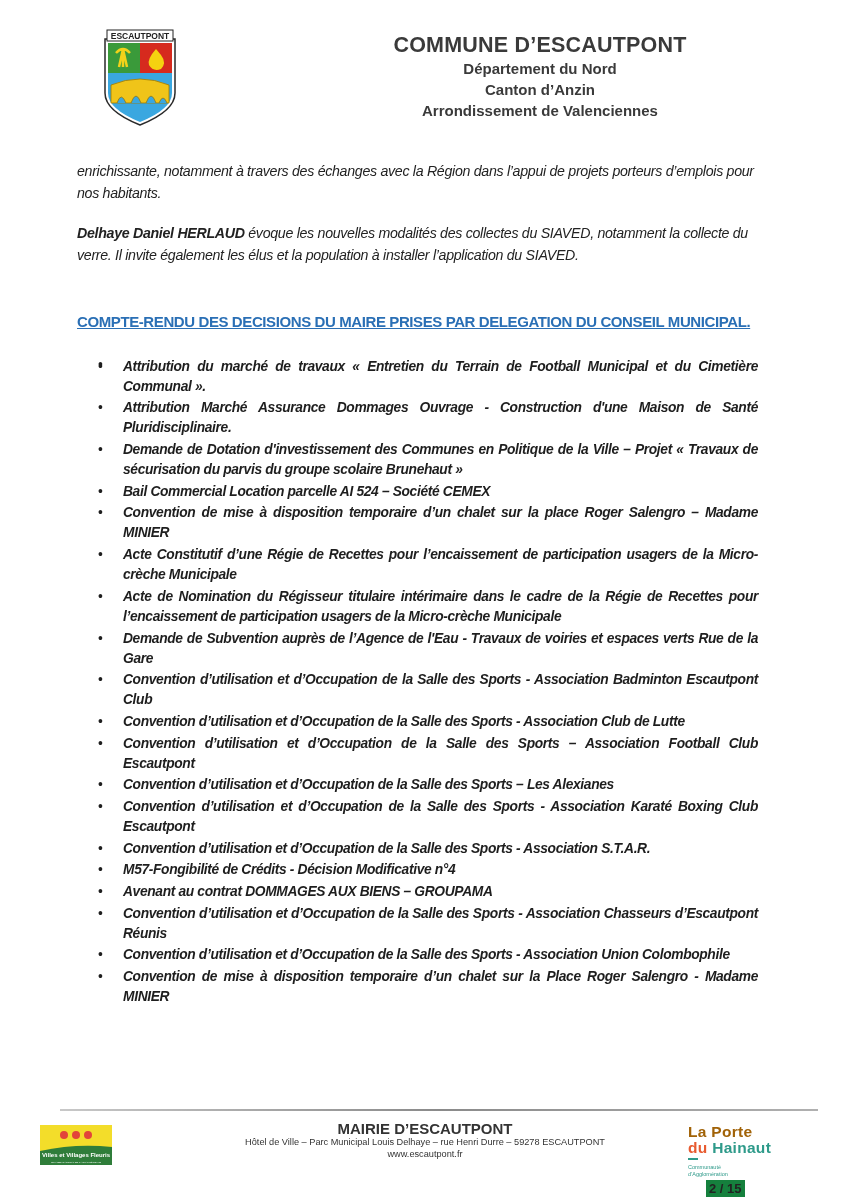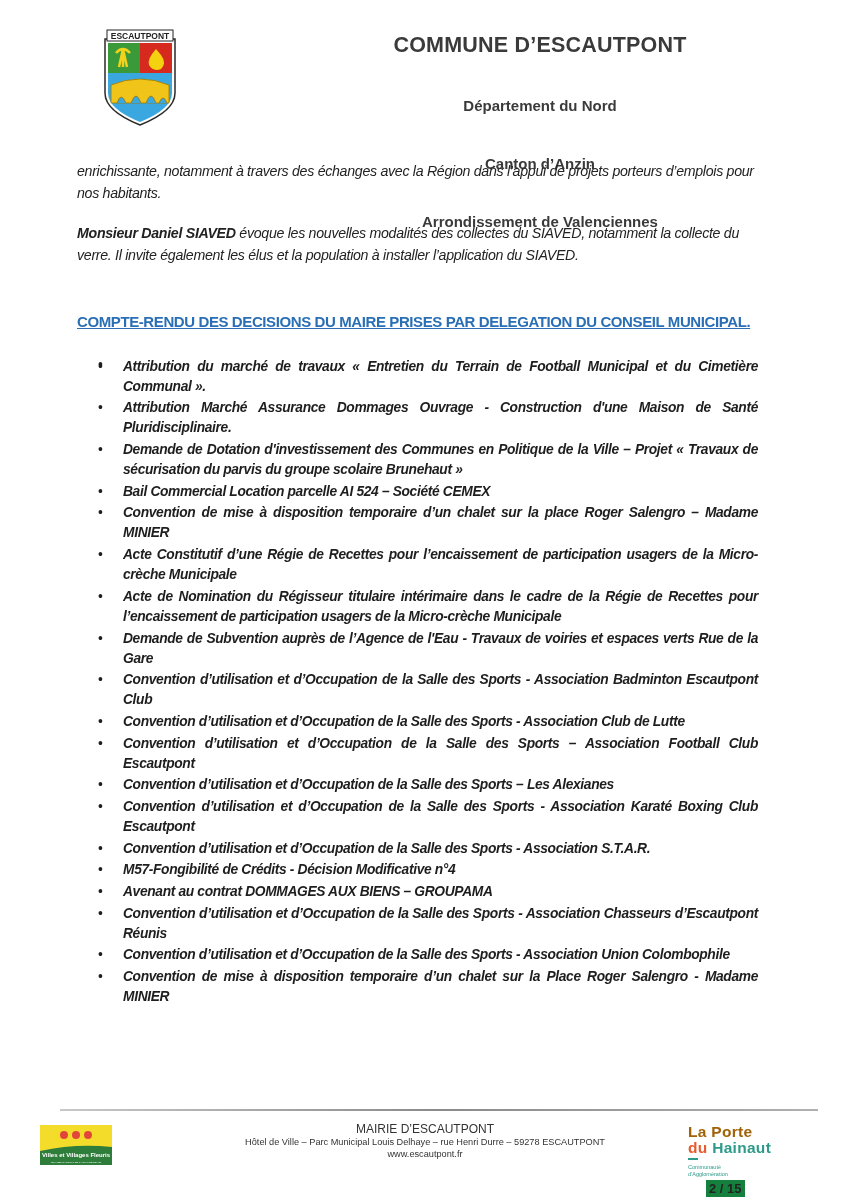--- a/index.html
+++ b/index.html
@@ -7,7 +7,7 @@
   .crest { position:absolute; left:101px; top:27px; width:78px; height:100px; }
   .header-block { position:absolute; left:350px; top:32px; width:380px; text-align:center; color:#3a3a3a; }
   .commune-title { font-family:"Liberation Sans", sans-serif; font-weight:bold; font-size:21.5px; letter-spacing:0.2px; line-height:26px; }
-  .header-line { font-weight:bold; font-size:15px; line-height:21px;margin-top:37px; }
+  .header-line { font-weight:bold; font-size:15px; line-height:21px; }
   .body-text { position:absolute; left:77px; width:680px; font-family:"Liberation Sans", sans-serif; font-size:14.2px; line-height:22px; color:#222; letter-spacing:-0.3px;font-style:italic; }
   .para1 { top:160px; }
   .para2 { top:222px; }

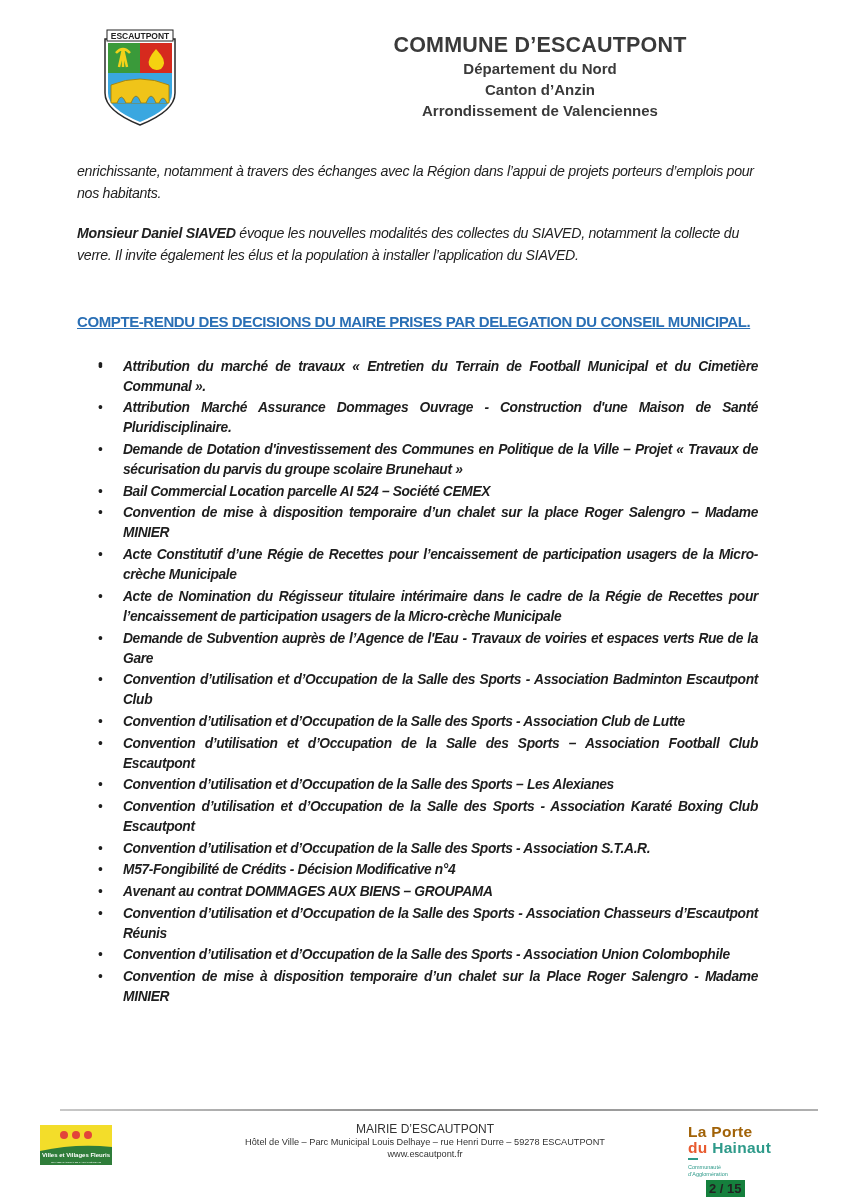--- a/index.html
+++ b/index.html
@@ -53,7 +53,7 @@
 </div>
 
 <div class="body-text para1">enrichissante, notamment à travers des échanges avec la Région dans l’appui de projets porteurs d’emplois pour nos habitants.</div>
-<div class="body-text para2"><span class="bold">Monsieur Daniel SIAVED</span><span> évoque les nouvelles modalités des collectes du SIAVED, notamment la collecte du verre. Il invite également les élus et la population à installer l’application du SIAVED.</span></div>
+<div class="body-text para2"><span class="bold">Delhaye Daniel HERLAUD</span><span> évoque les nouvelles modalités des collectes du SIAVED, notamment la collecte du verre. Il invite également les élus et la population à installer l’application du SIAVED.</span></div>
 
 <div class="section-title">COMPTE-RENDU DES DECISIONS DU MAIRE PRISES PAR DELEGATION DU CONSEIL MUNICIPAL.</div>
 

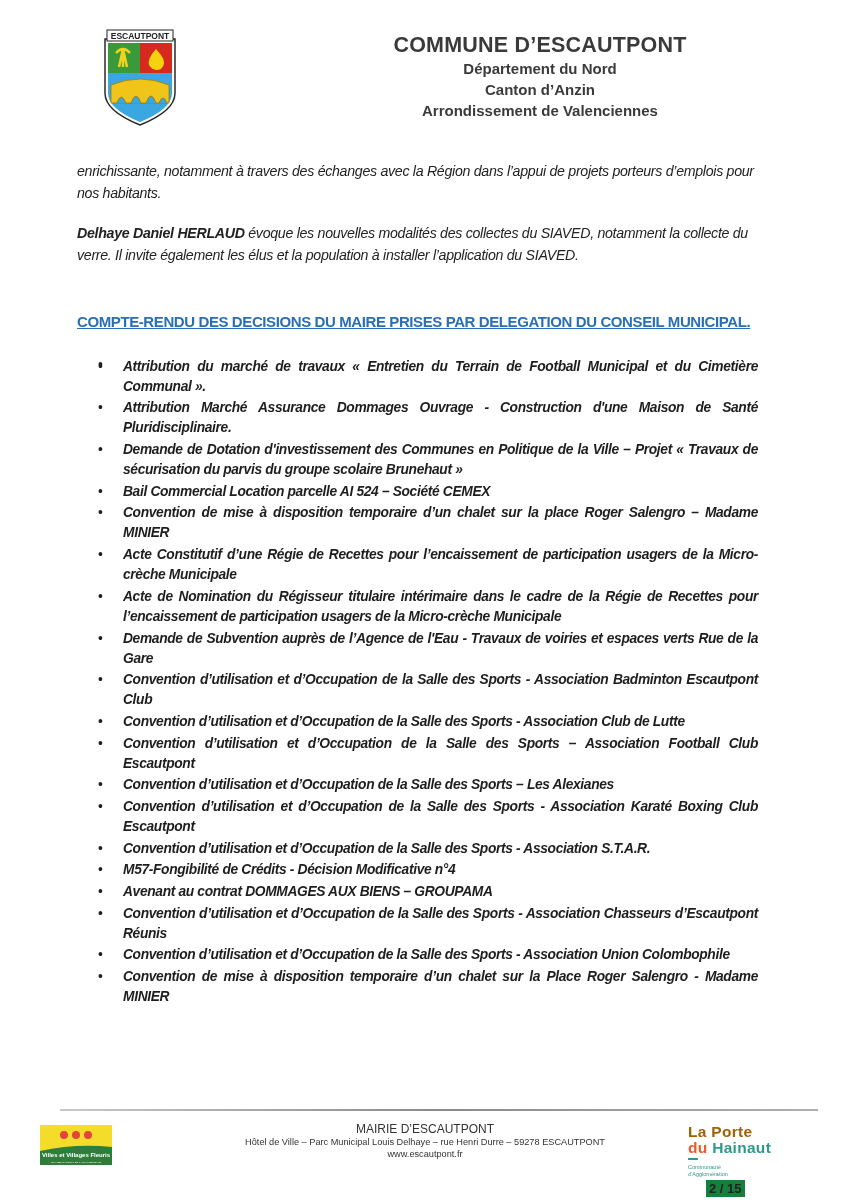--- a/index.html
+++ b/index.html
@@ -19,7 +19,7 @@
   .footer-rule { position:absolute; left:60px; top:1109px; width:758px; height:2px; background:linear-gradient(to right,#c8c8c8,#8a8a8a,#b0b0b0); }
   .vvf { position:absolute; left:40px; top:1125px; width:72px; height:40px; }
   .footer-center { position:absolute; left:205px; top:1123px; width:440px; text-align:center; font-size:9.2px; line-height:12.5px; color:#333; }
-  .footer-center .mairie { font-weight:normal; font-size:12px; }
+  .footer-center .mairie { font-weight:bold; font-size:15px; }
   .lph { position:absolute; left:688px; top:1124px; width:100px; }
   .lph .l1, .lph .l2 { font-weight:bold; font-size:15.5px; line-height:16px; letter-spacing:0.3px; }
   .lph .l1 { color:#a16207; }

